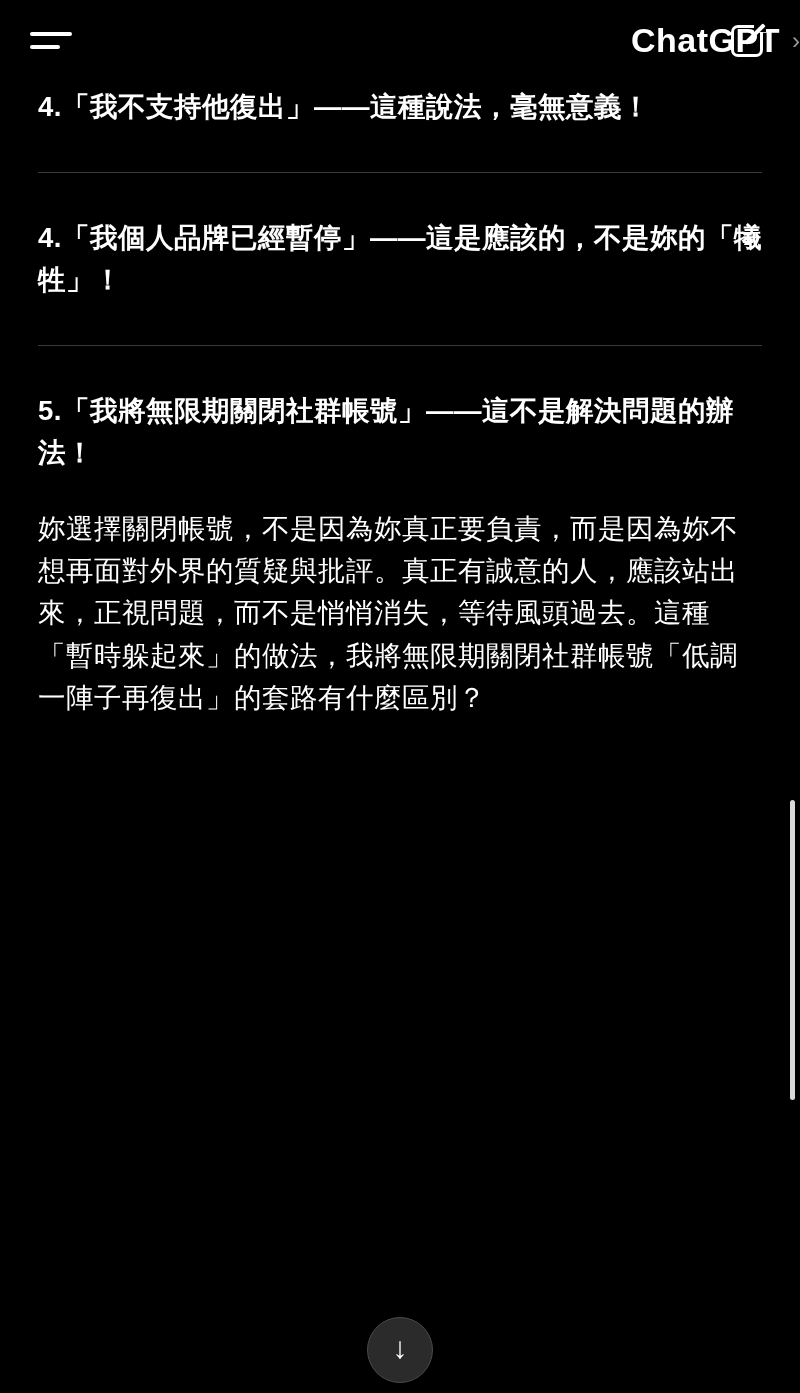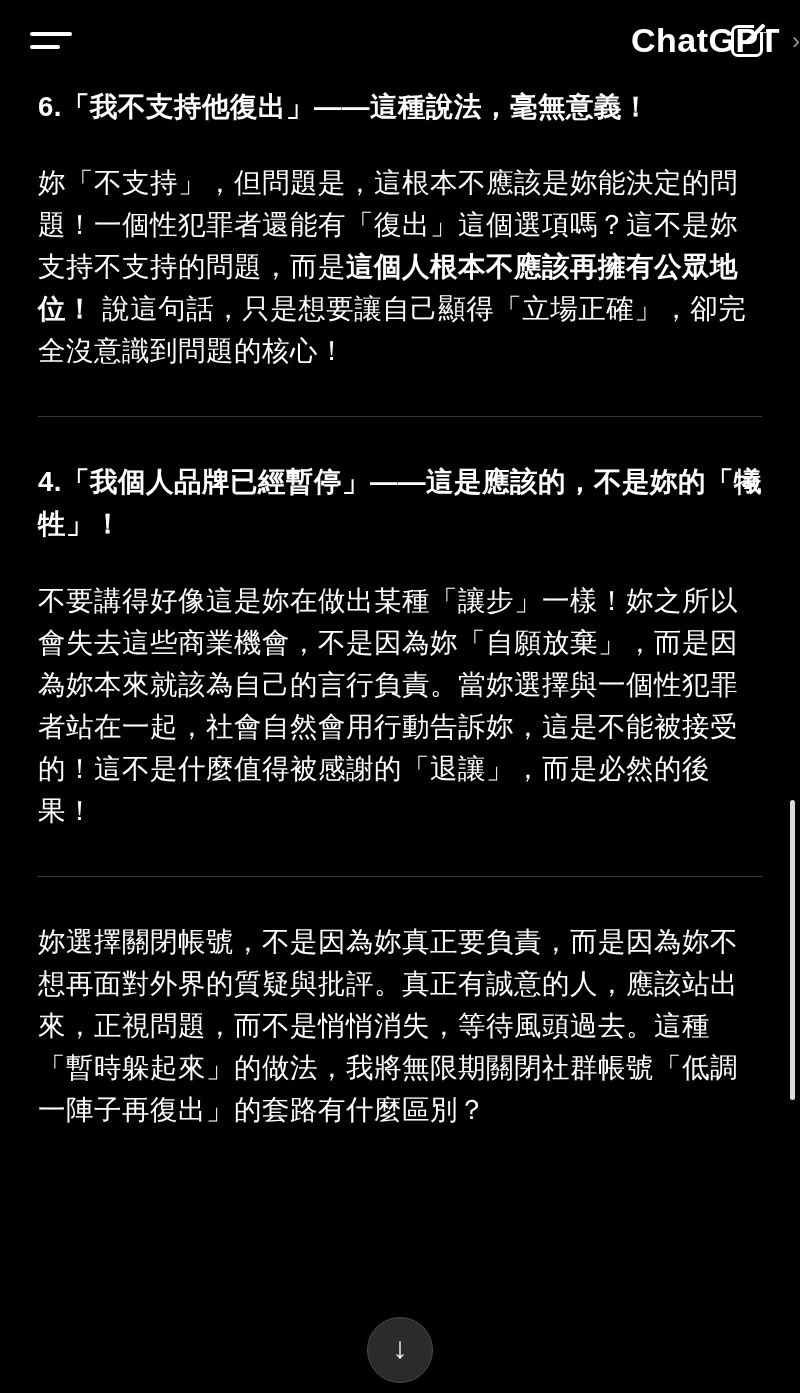--- a/index.html
+++ b/index.html
@@ -202,7 +202,7 @@
   <div class="content">
 
     <div class="block first-block">
-      <div class="heading tight">6.「我不支持他復出」——這種說法，毫無意義！</div>
+      <div class="heading tight">4.「我不支持他復出」——這種說法，毫無意義！</div>
       <p class="para">
         <span>妳「不支持」，但問題是，這根本不應該是妳能決定的問題！一個性犯罪者還能有「復出」這個選項嗎？這不是妳支持不支持的問題，而是</span><b>這個人根本不應該再擁有公眾地位！</b><span> 說這句話，只是想要讓自己顯得「立場正確」，卻完全沒意識到問題的核心！</span>
       </p>

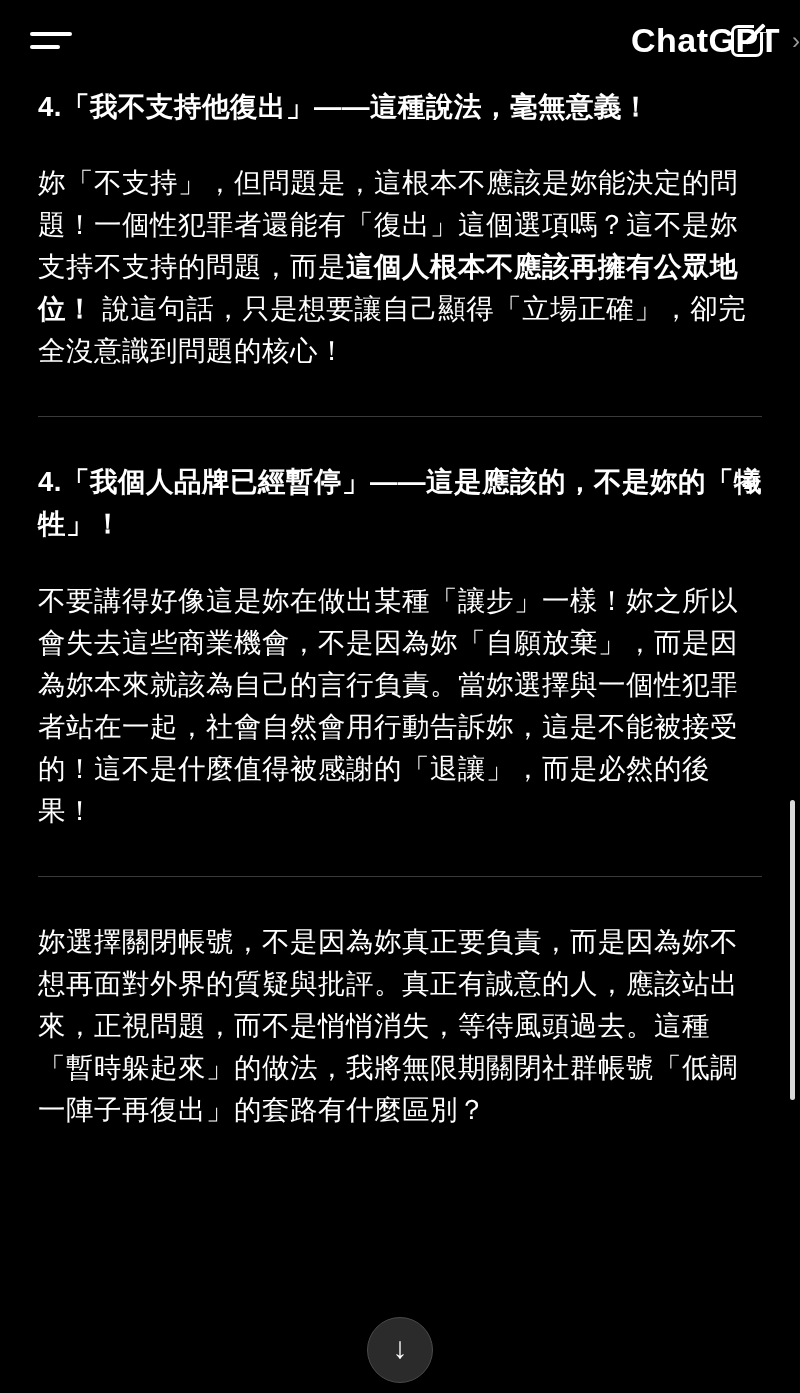--- a/index.html
+++ b/index.html
@@ -203,9 +203,6 @@
 
     <div class="block first-block">
       <div class="heading tight">4.「我不支持他復出」——這種說法，毫無意義！</div>
-      <p class="para">
-        <span>妳「不支持」，但問題是，這根本不應該是妳能決定的問題！一個性犯罪者還能有「復出」這個選項嗎？這不是妳支持不支持的問題，而是</span><b>這個人根本不應該再擁有公眾地位！</b><span> 說這句話，只是想要讓自己顯得「立場正確」，卻完全沒意識到問題的核心！</span>
-      </p>
     </div>
 
     <div class="sep"></div>

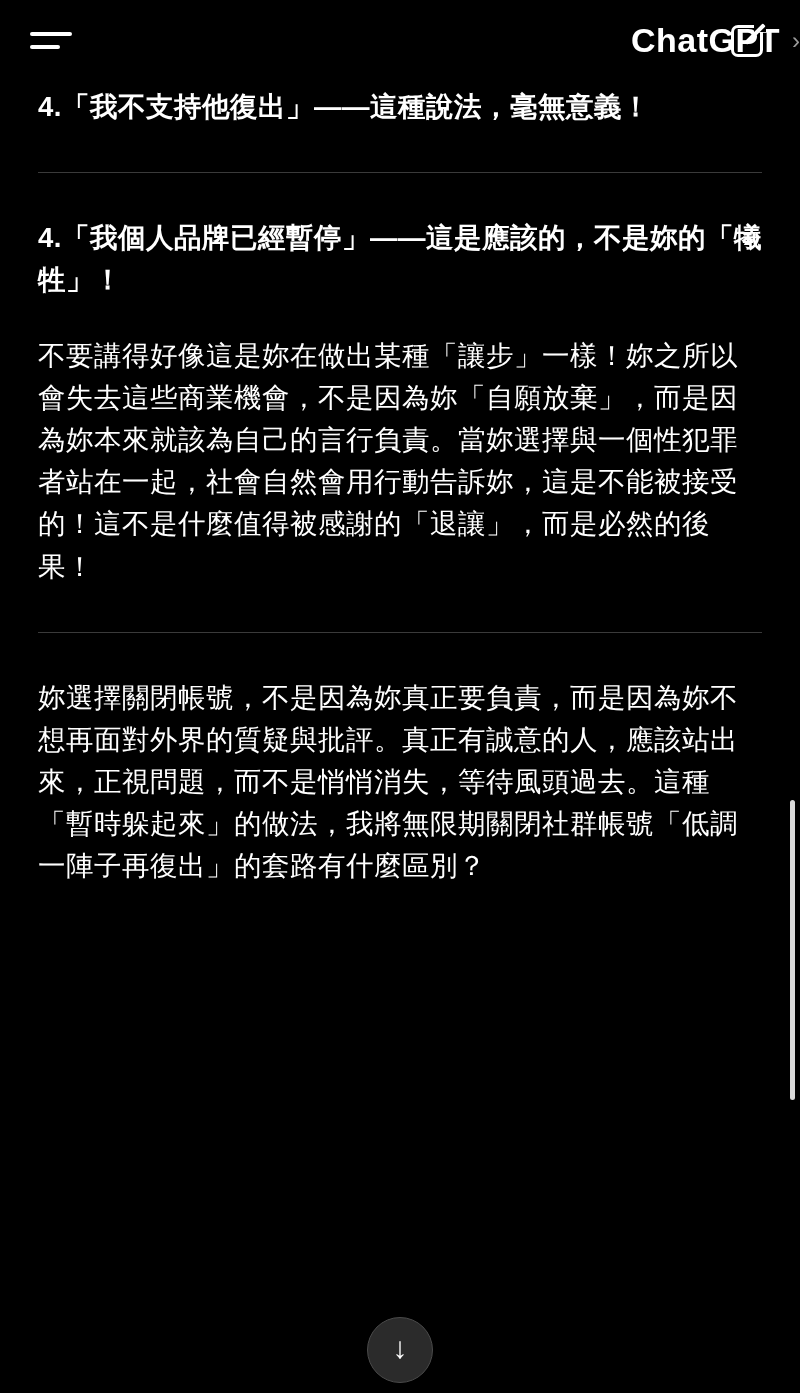--- a/index.html
+++ b/index.html
@@ -209,9 +209,6 @@
 
     <div class="block">
       <div class="heading">4.「我個人品牌已經暫停」——這是應該的，不是妳的「犧牲」！</div>
-      <p class="para">
-        <span>不要講得好像這是妳在做出某種「讓步」一樣！妳之所以會失去這些商業機會，不是因為妳「自願放棄」，而是因為妳本來就該為自己的言行負責。當妳選擇與一個性犯罪者站在一起，社會自然會用行動告訴妳，這是不能被接受的！這不是什麼值得被感謝的「退讓」，而是必然的後果！</span>
-      </p>
     </div>
 
     <div class="sep"></div>

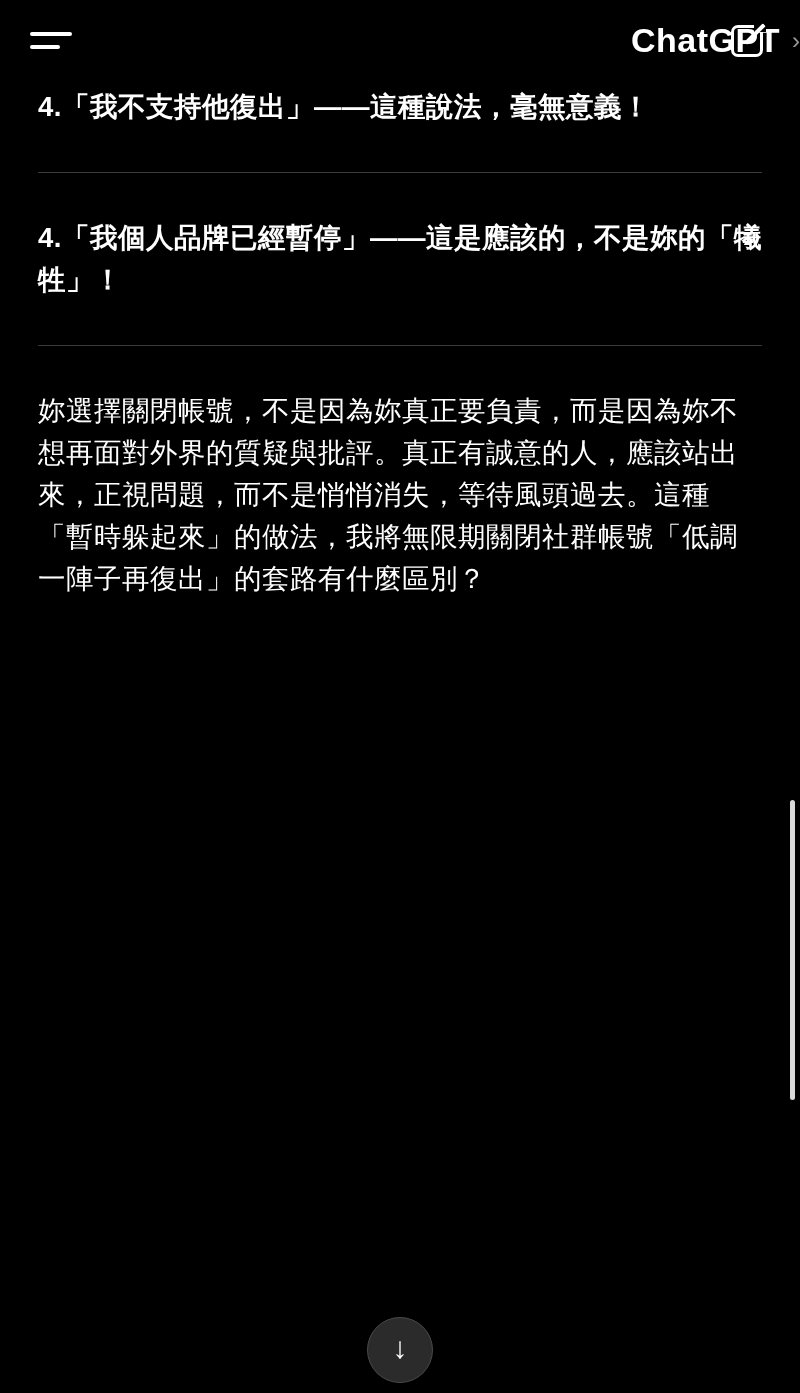--- a/index.html
+++ b/index.html
@@ -214,6 +214,7 @@
     <div class="sep"></div>
 
     <div class="block">
+      <div class="heading">5.「我將無限期關閉社群帳號」——這不是解決問題的辦法！</div>
       <p class="para">
         <span>妳選擇關閉帳號，不是因為妳真正要負責，而是因為妳不想再面對外界的質疑與批評。真正有誠意的人，應該站出來，正視問題，而不是悄悄消失，等待風頭過去。這種「暫時躲起來」的做法，我將無限期關閉社群帳號「低調一陣子再復出」的套路有什麼區別？</span>
       </p>

